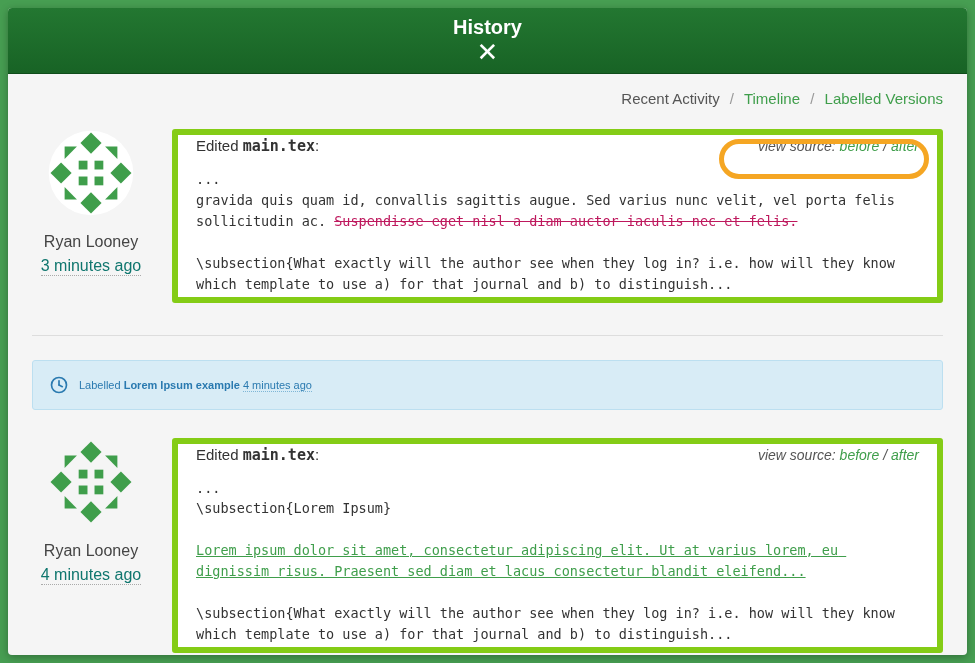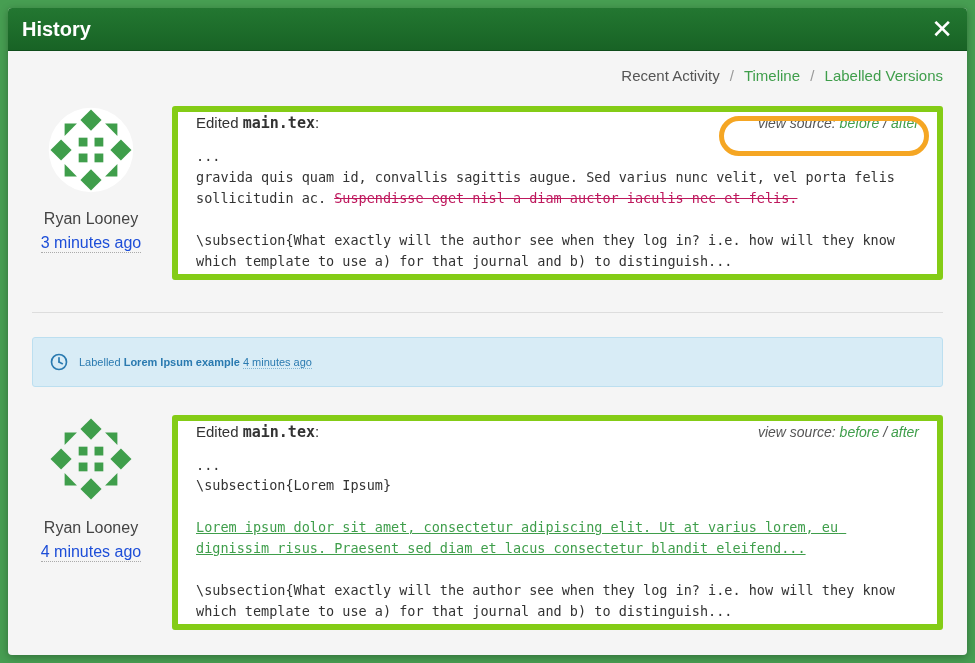--- a/index.html
+++ b/index.html
@@ -24,6 +24,7 @@
     display: flex; align-items: center; justify-content: space-between;
     padding: 8px 14px;
     border-bottom: 1px solid #0f4d1b;
+    flex-direction: column;
   }
   .titlebar .title { font-size: 20px; font-weight: 600; }
   .titlebar .close { font-size: 26px; cursor: pointer; line-height: 1; font-weight: 300; }

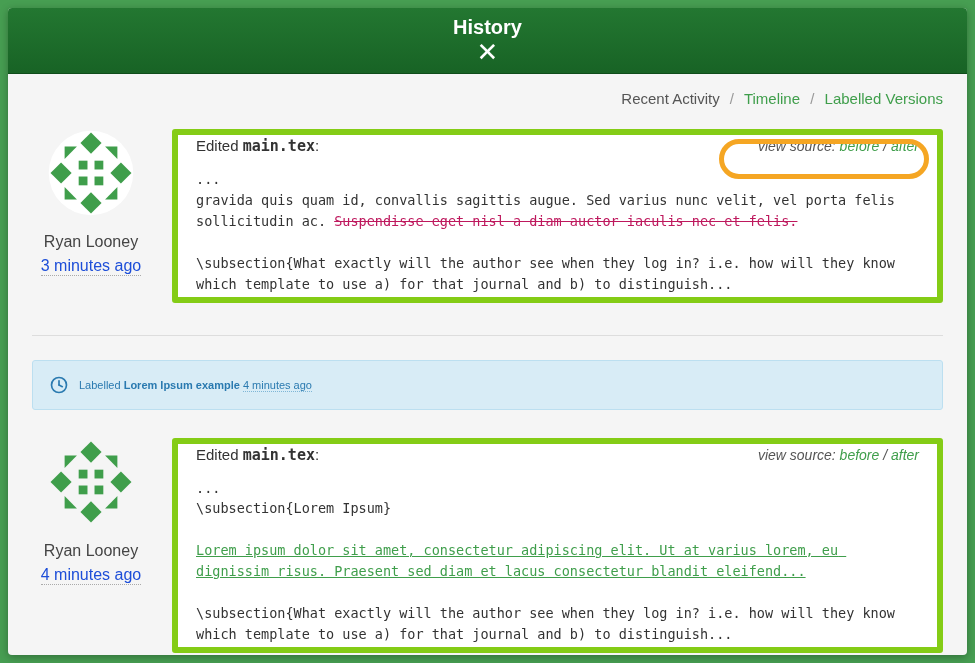--- a/index.html
+++ b/index.html
@@ -40,7 +40,7 @@
   .who { width: 118px; text-align: center; font-size: 16px; color: #444; }
   .avatar { width: 88px; height: 88px; margin: 0 auto 8px; }
   .who .name { margin-top: 4px; }
-  .who .time { color: #1d4ed8; margin-top: 6px; border-bottom: 1px dotted #aaa; display: inline-block; }
+  .who .time { color: #0f766e; margin-top: 6px; border-bottom: 1px dotted #aaa; display: inline-block; }
   .card {
     flex: 1; background: #fff; border: 6px solid #84cc16; border-radius: 3px;
     padding: 2px 18px; position: relative;

